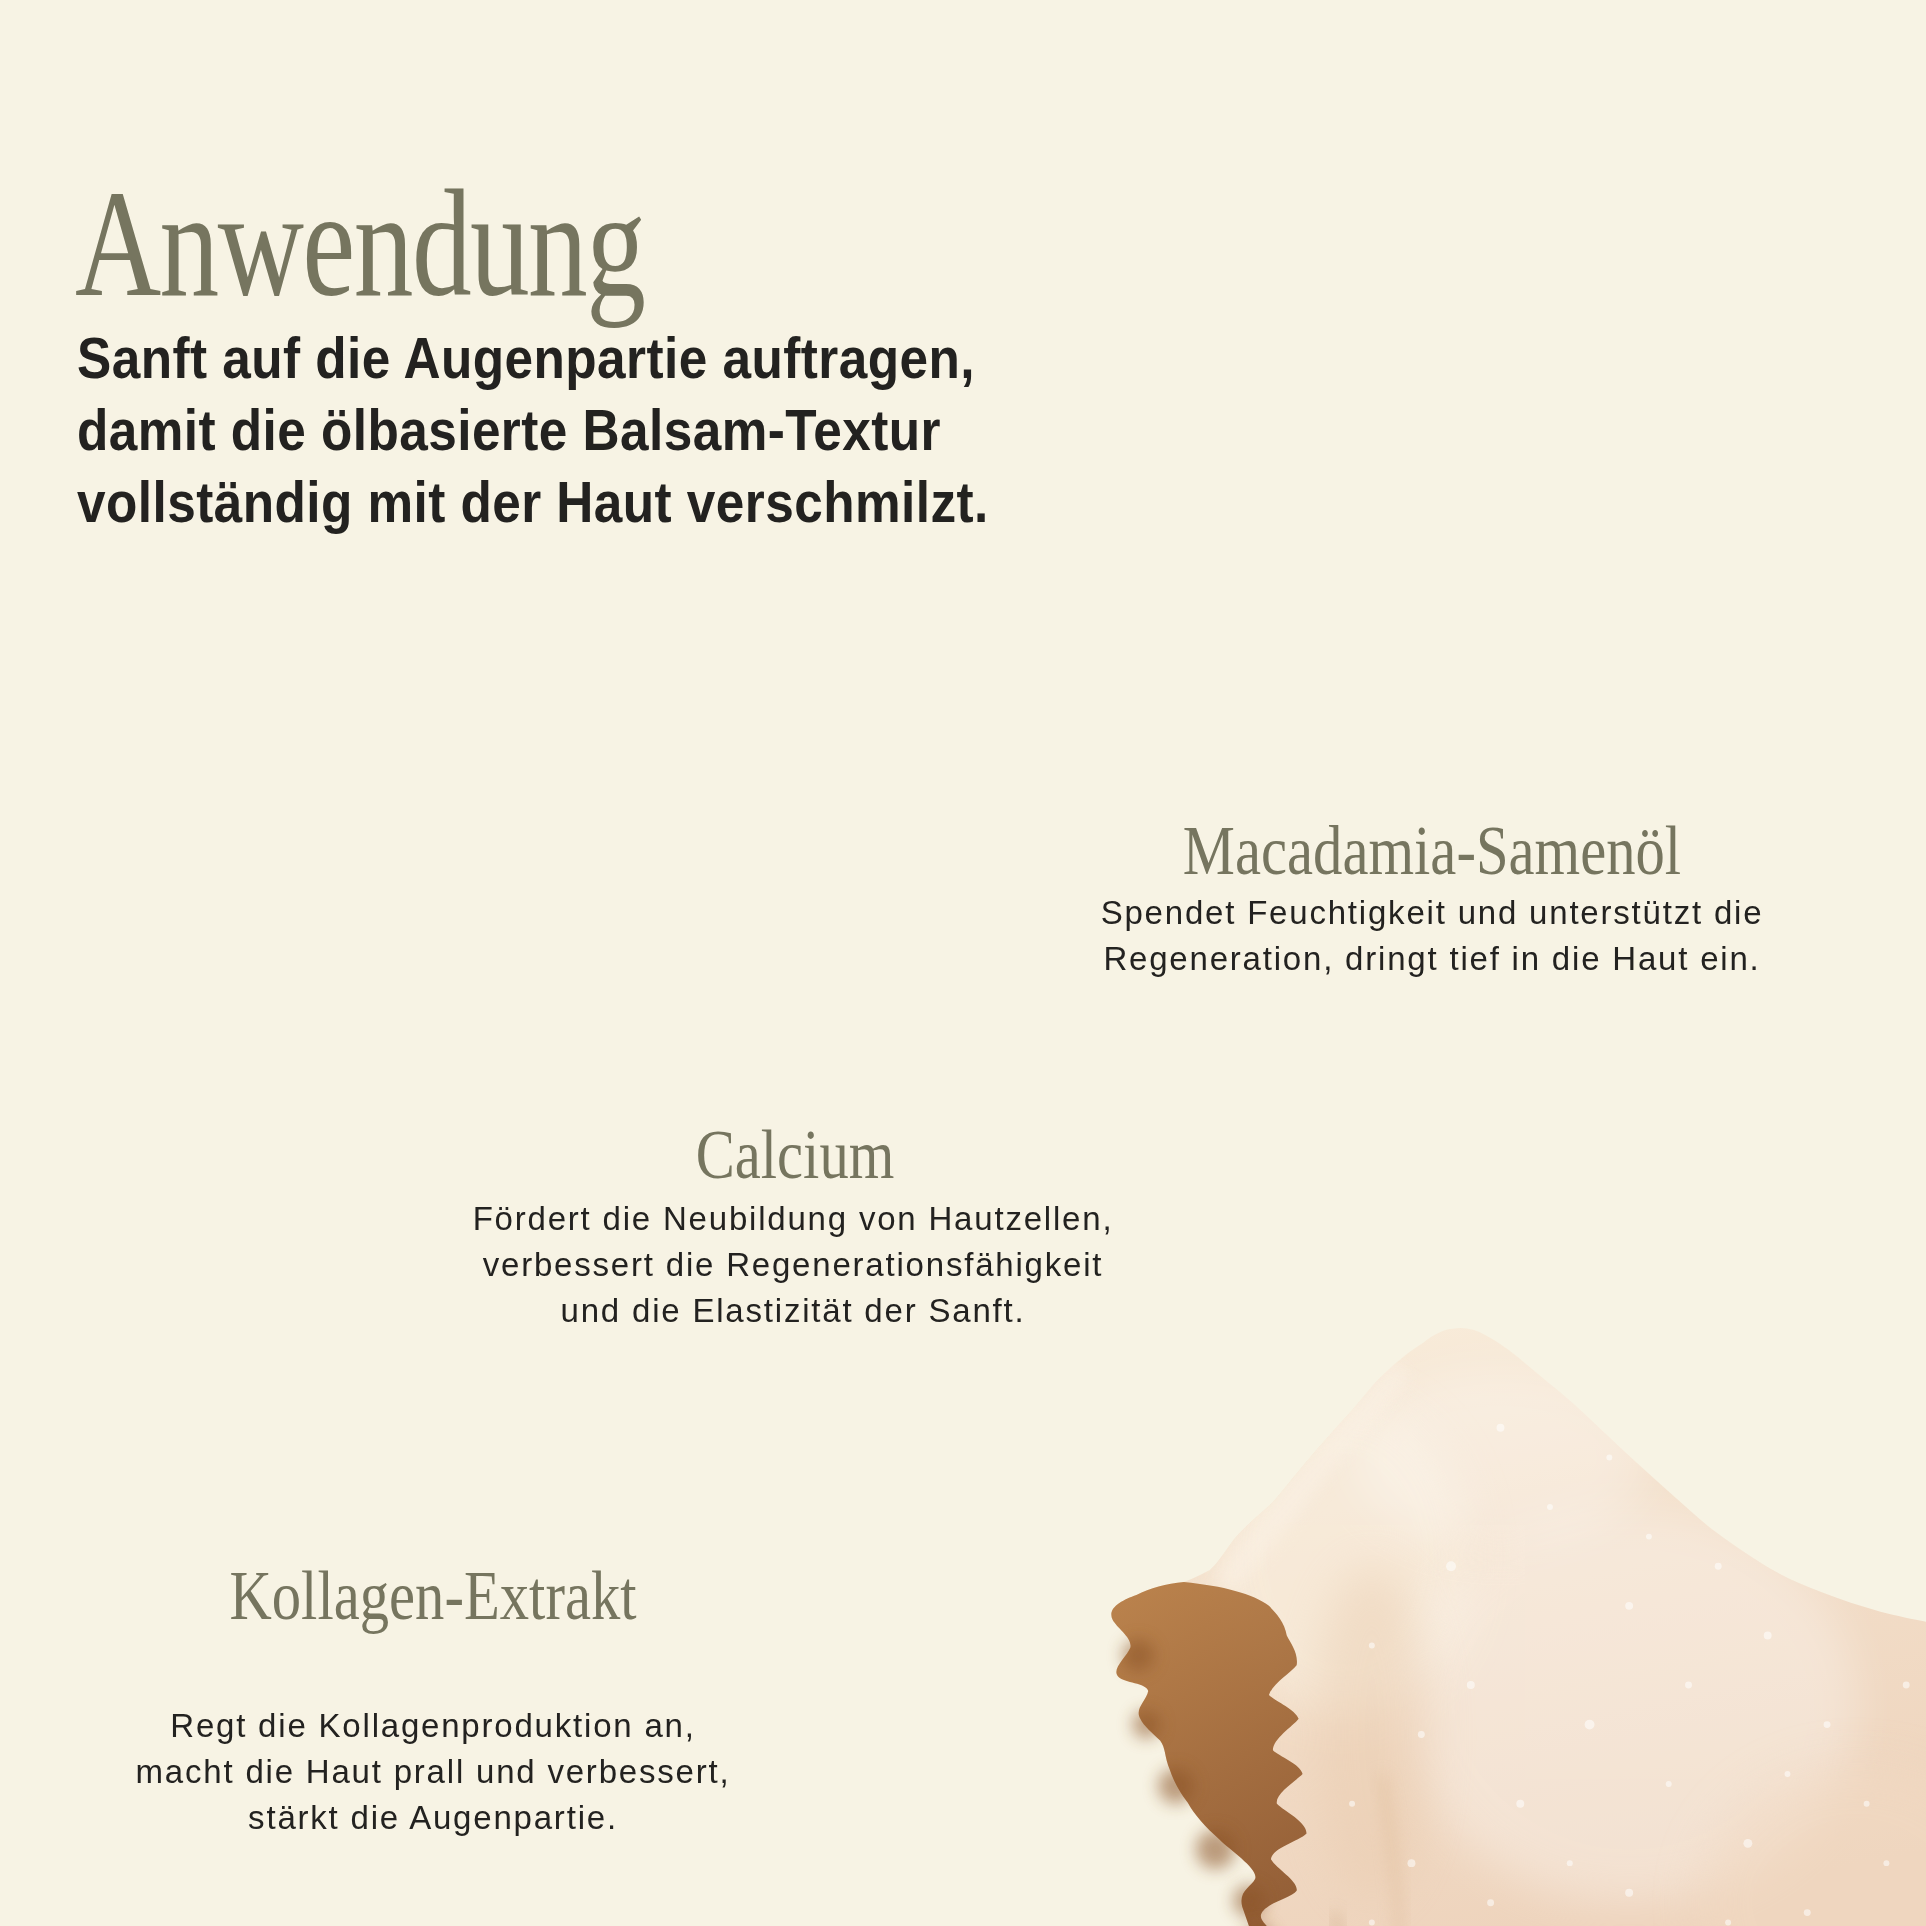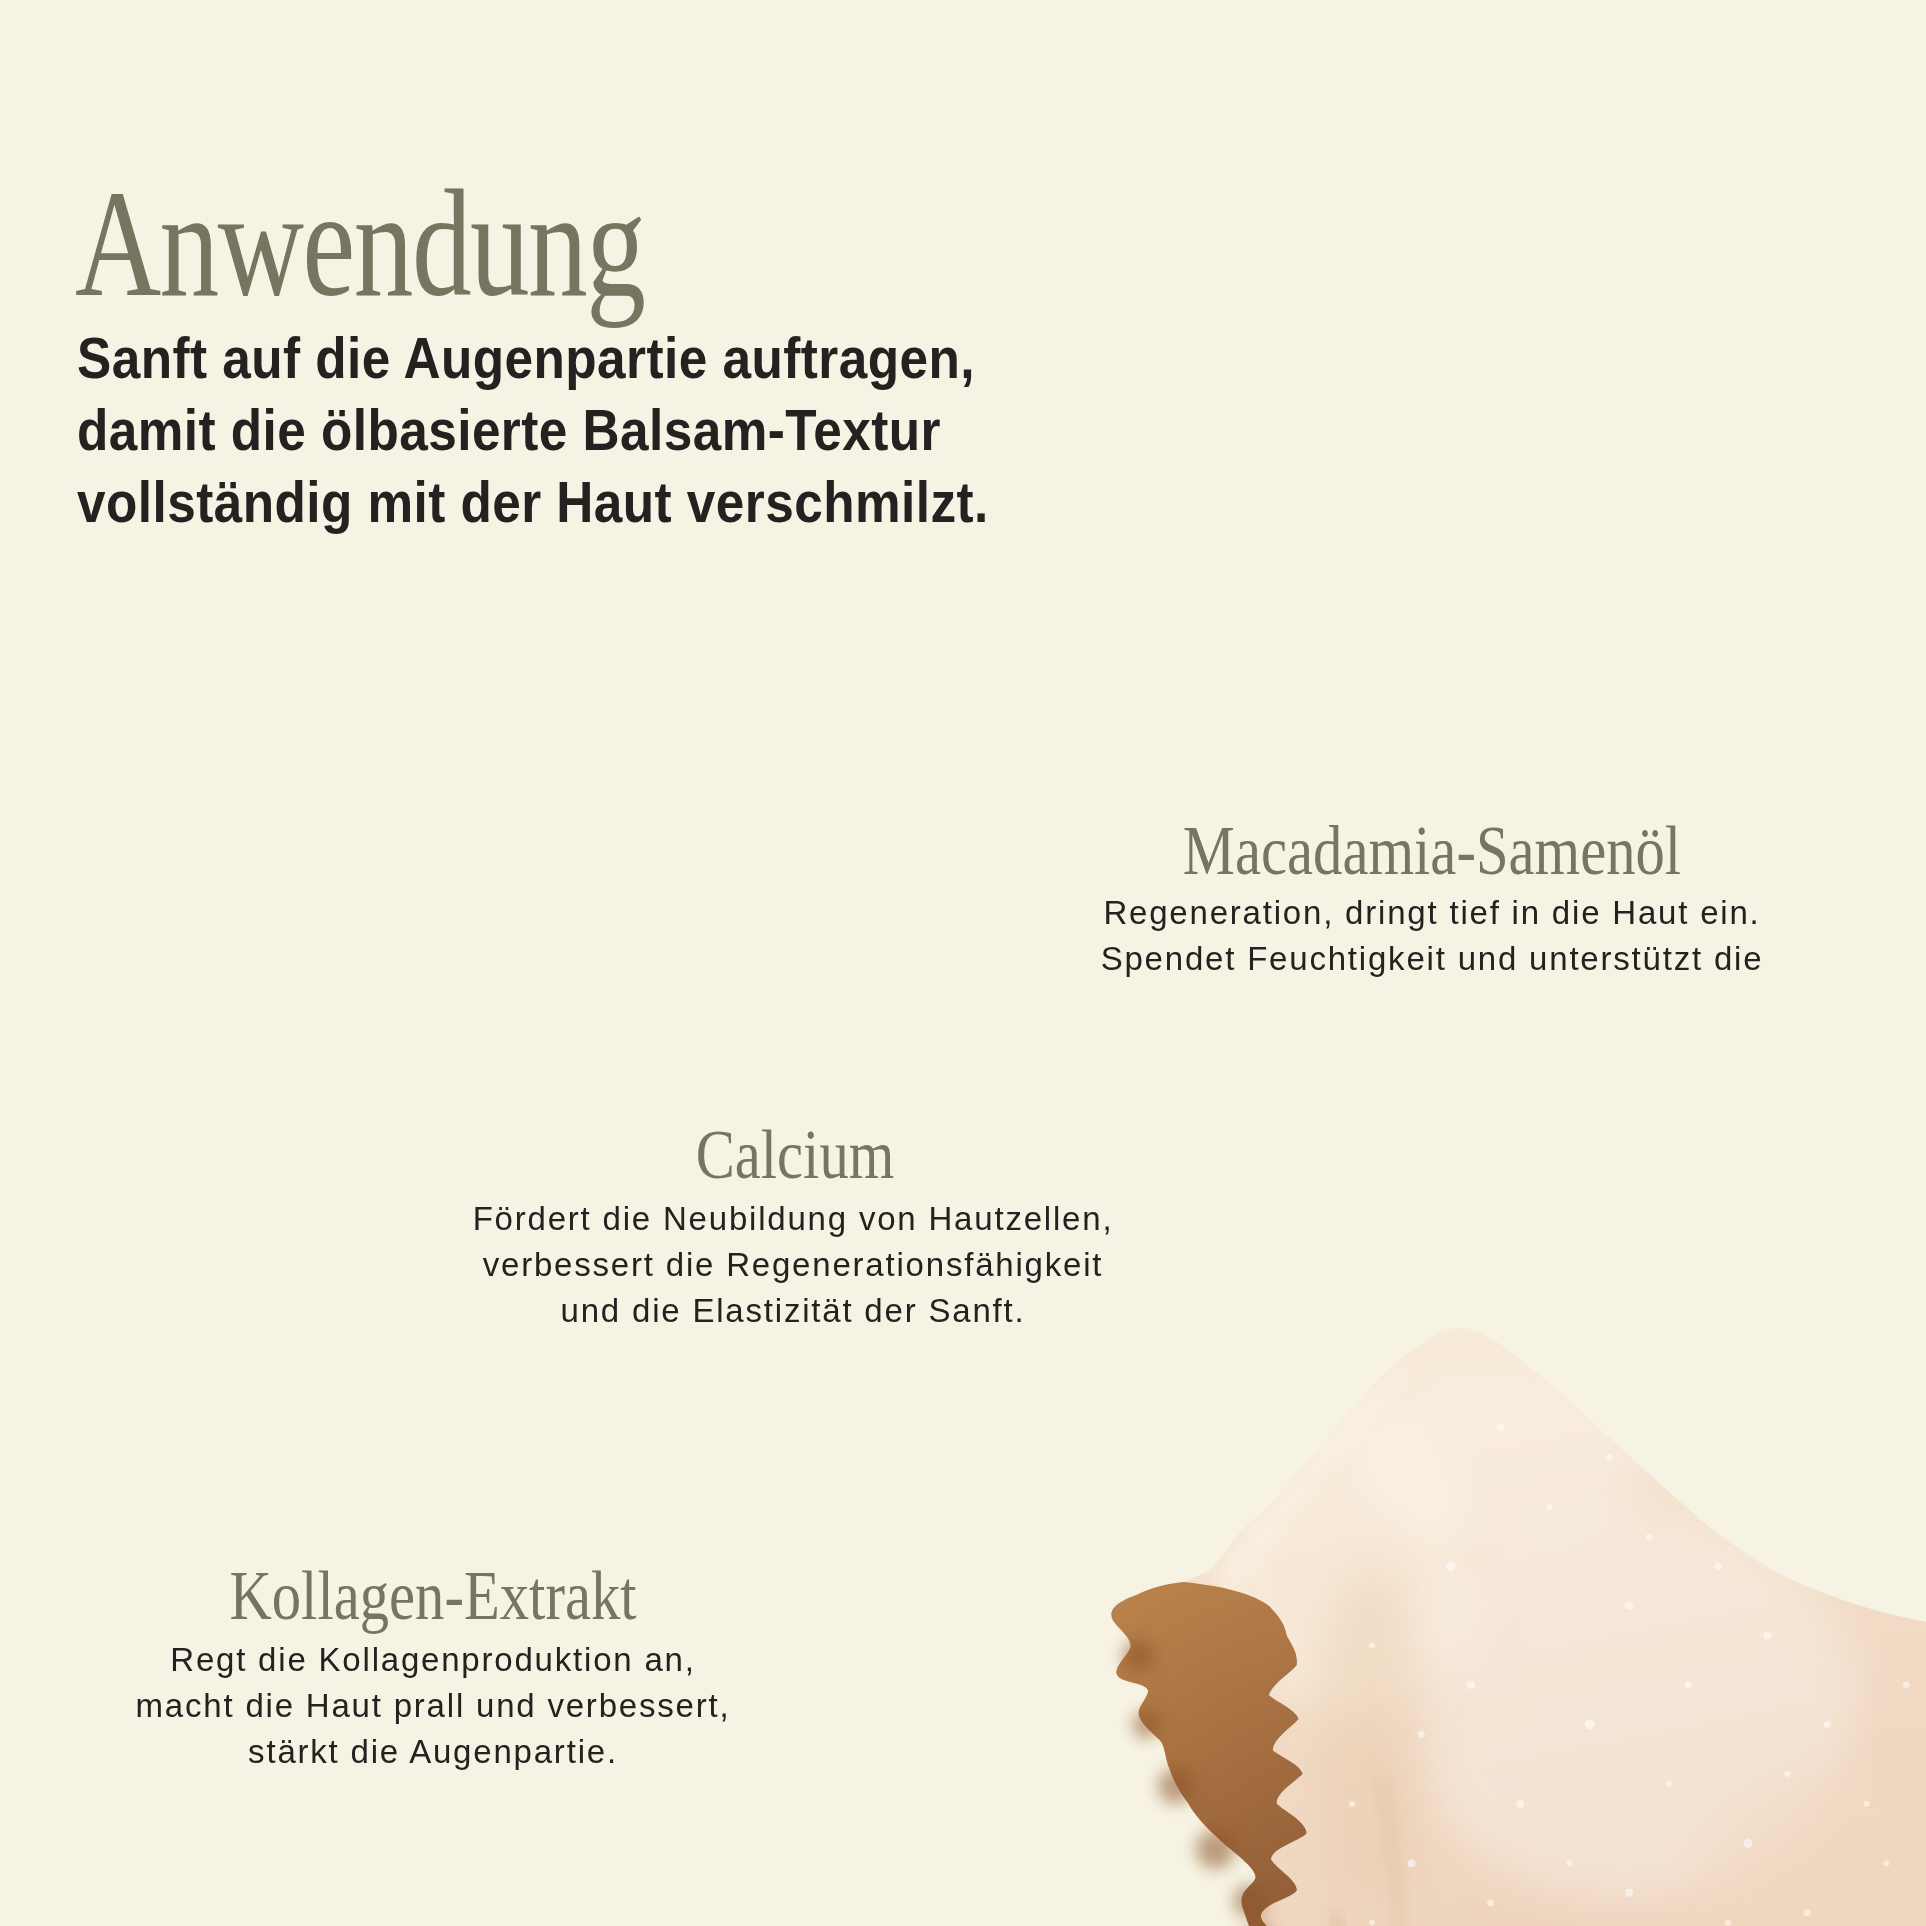--- a/index.html
+++ b/index.html
@@ -99,8 +99,8 @@
 
   <h2 class="ingredient-name name-macadamia">Macadamia-Samenöl</h2>
   <div class="ingredient-desc desc-macadamia">
+    <div>Spendet Feuchtigkeit und unterstützt die</div>
     <div>Regeneration, dringt tief in die Haut ein.</div>
-    <div>Spendet Feuchtigkeit und unterstützt die</div>
   </div>
 
   <h2 class="ingredient-name name-calcium">Calcium</h2>

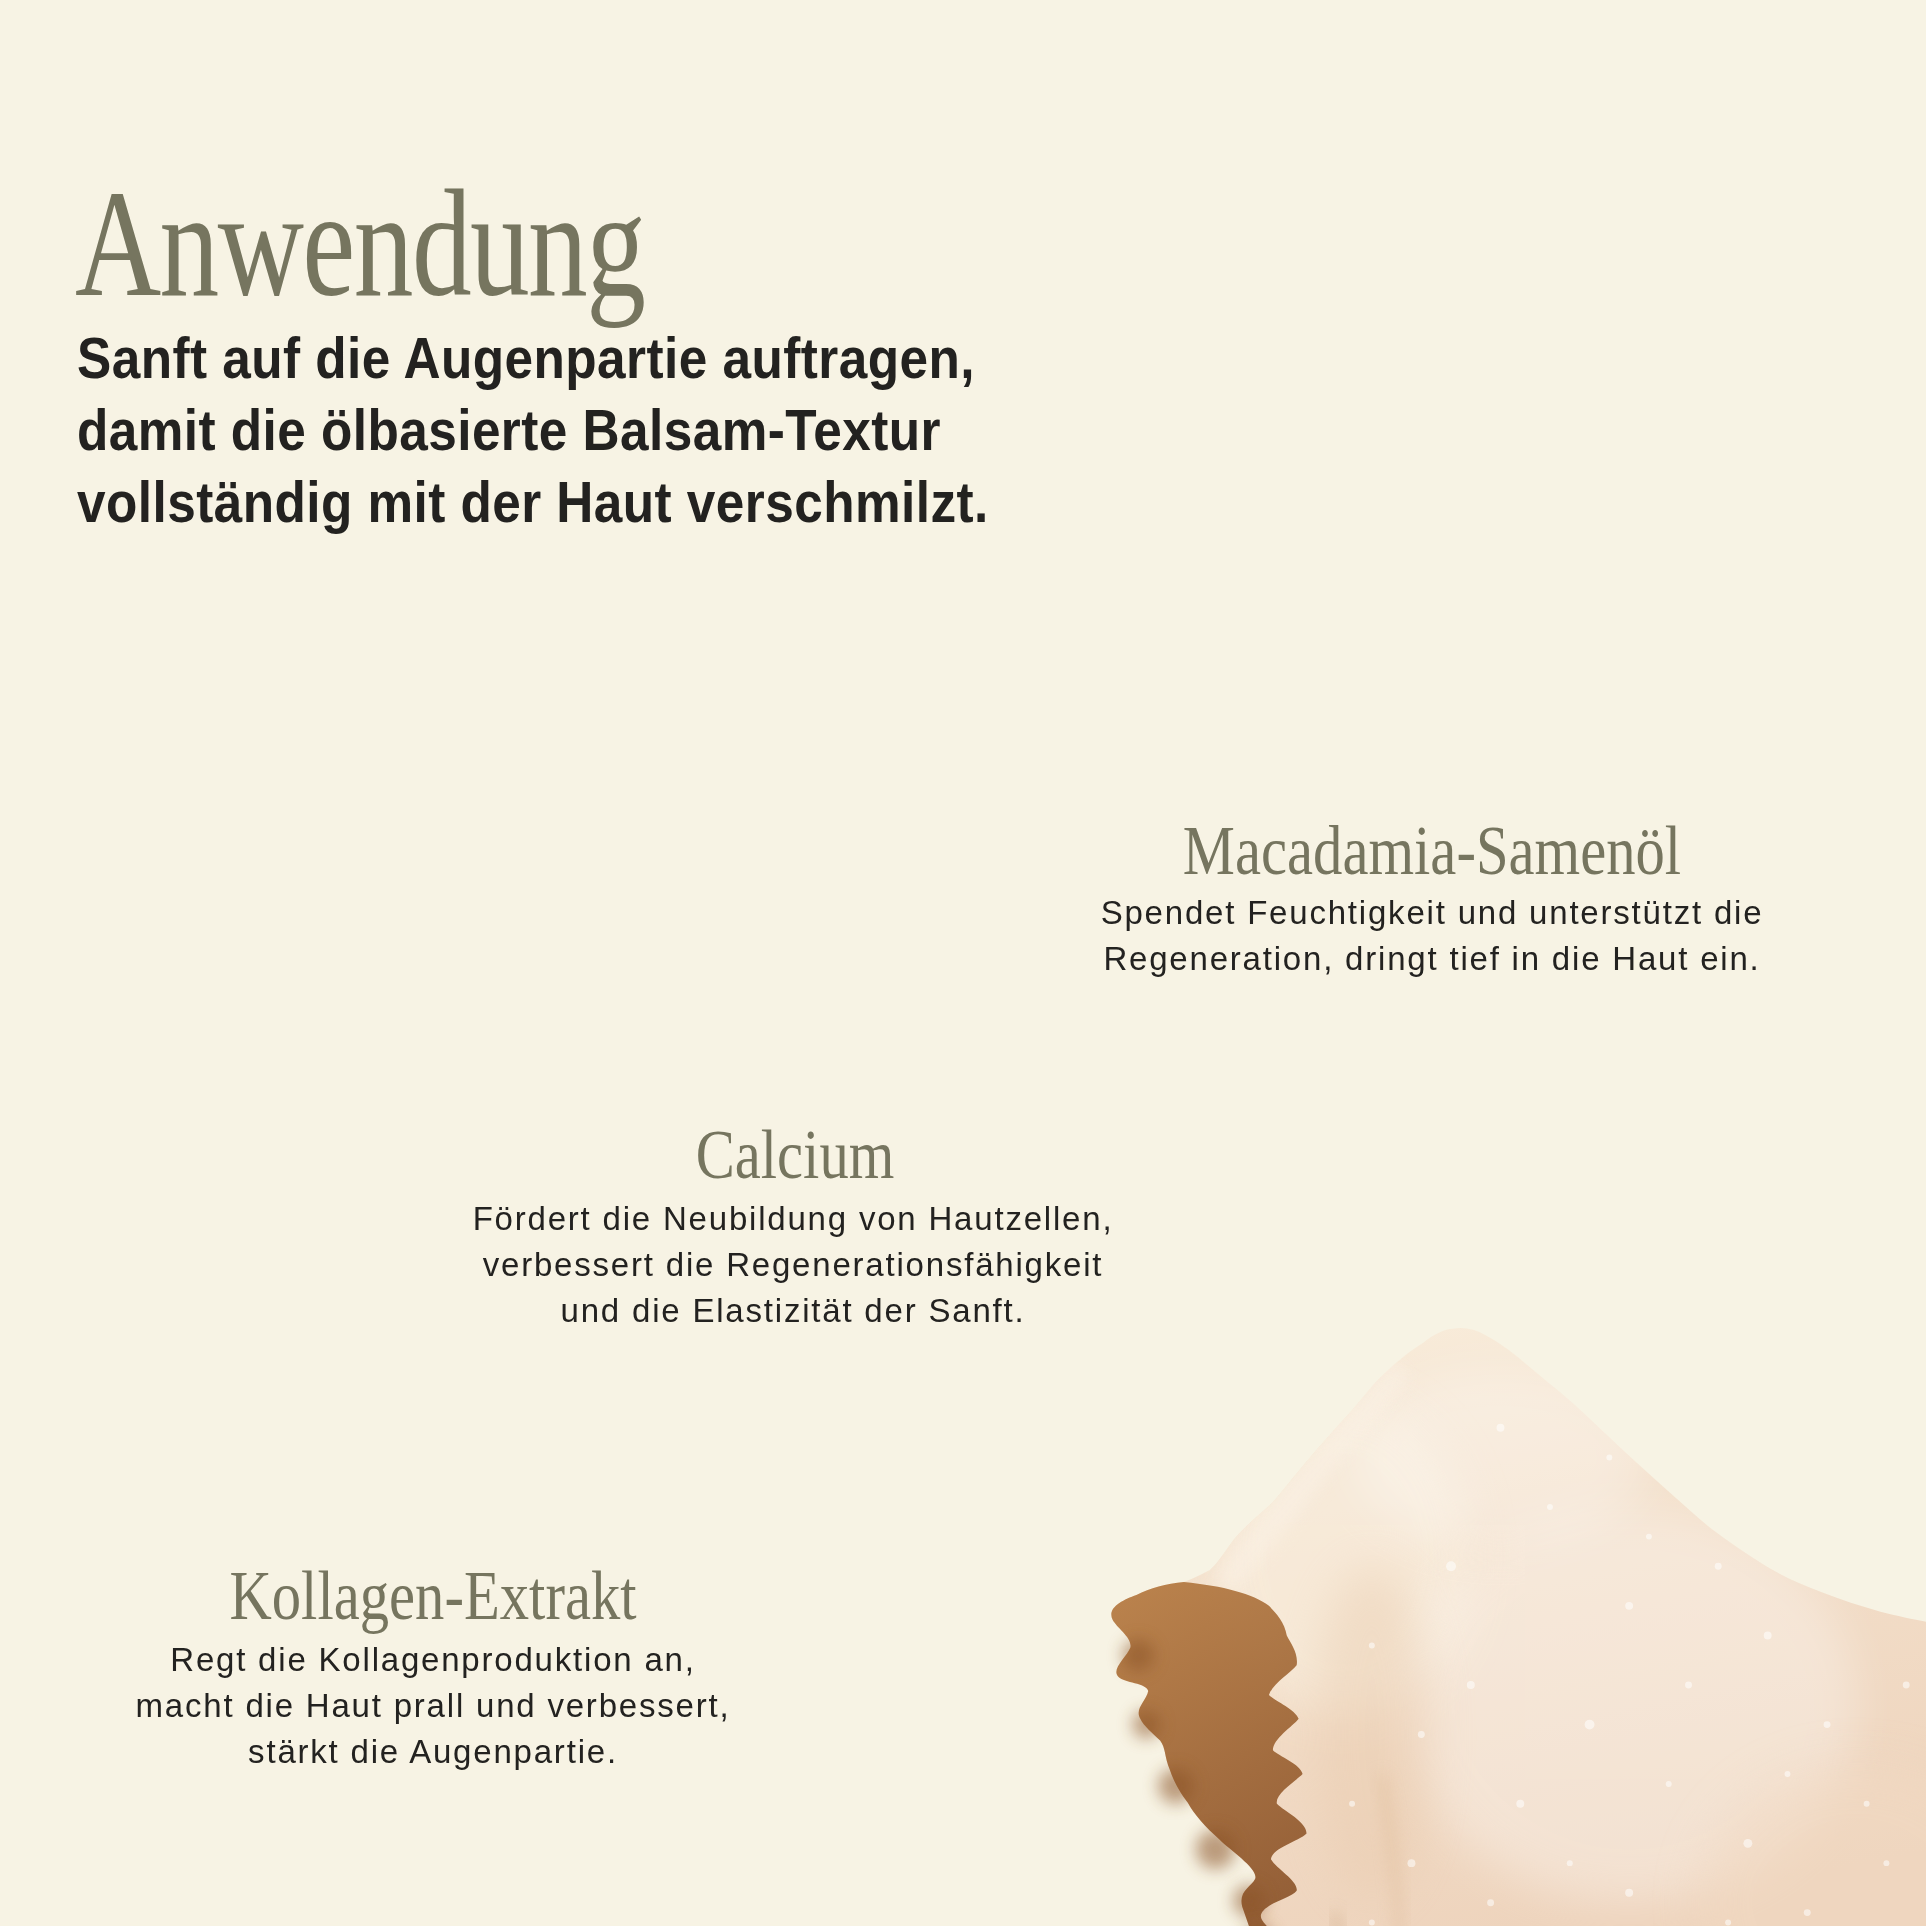--- a/index.html
+++ b/index.html
@@ -73,7 +73,7 @@
   .desc-calcium   { left: 397px;  top: 1150px; }
 
   .name-kollagen  { left: 37px;   top: 1508px; }
-  .desc-kollagen  { left: 37px;   top: 1591px; }
+  .desc-kollagen  { left: 37px;   top: 1657px; }
 
   .balm-svg {
     position: absolute;

